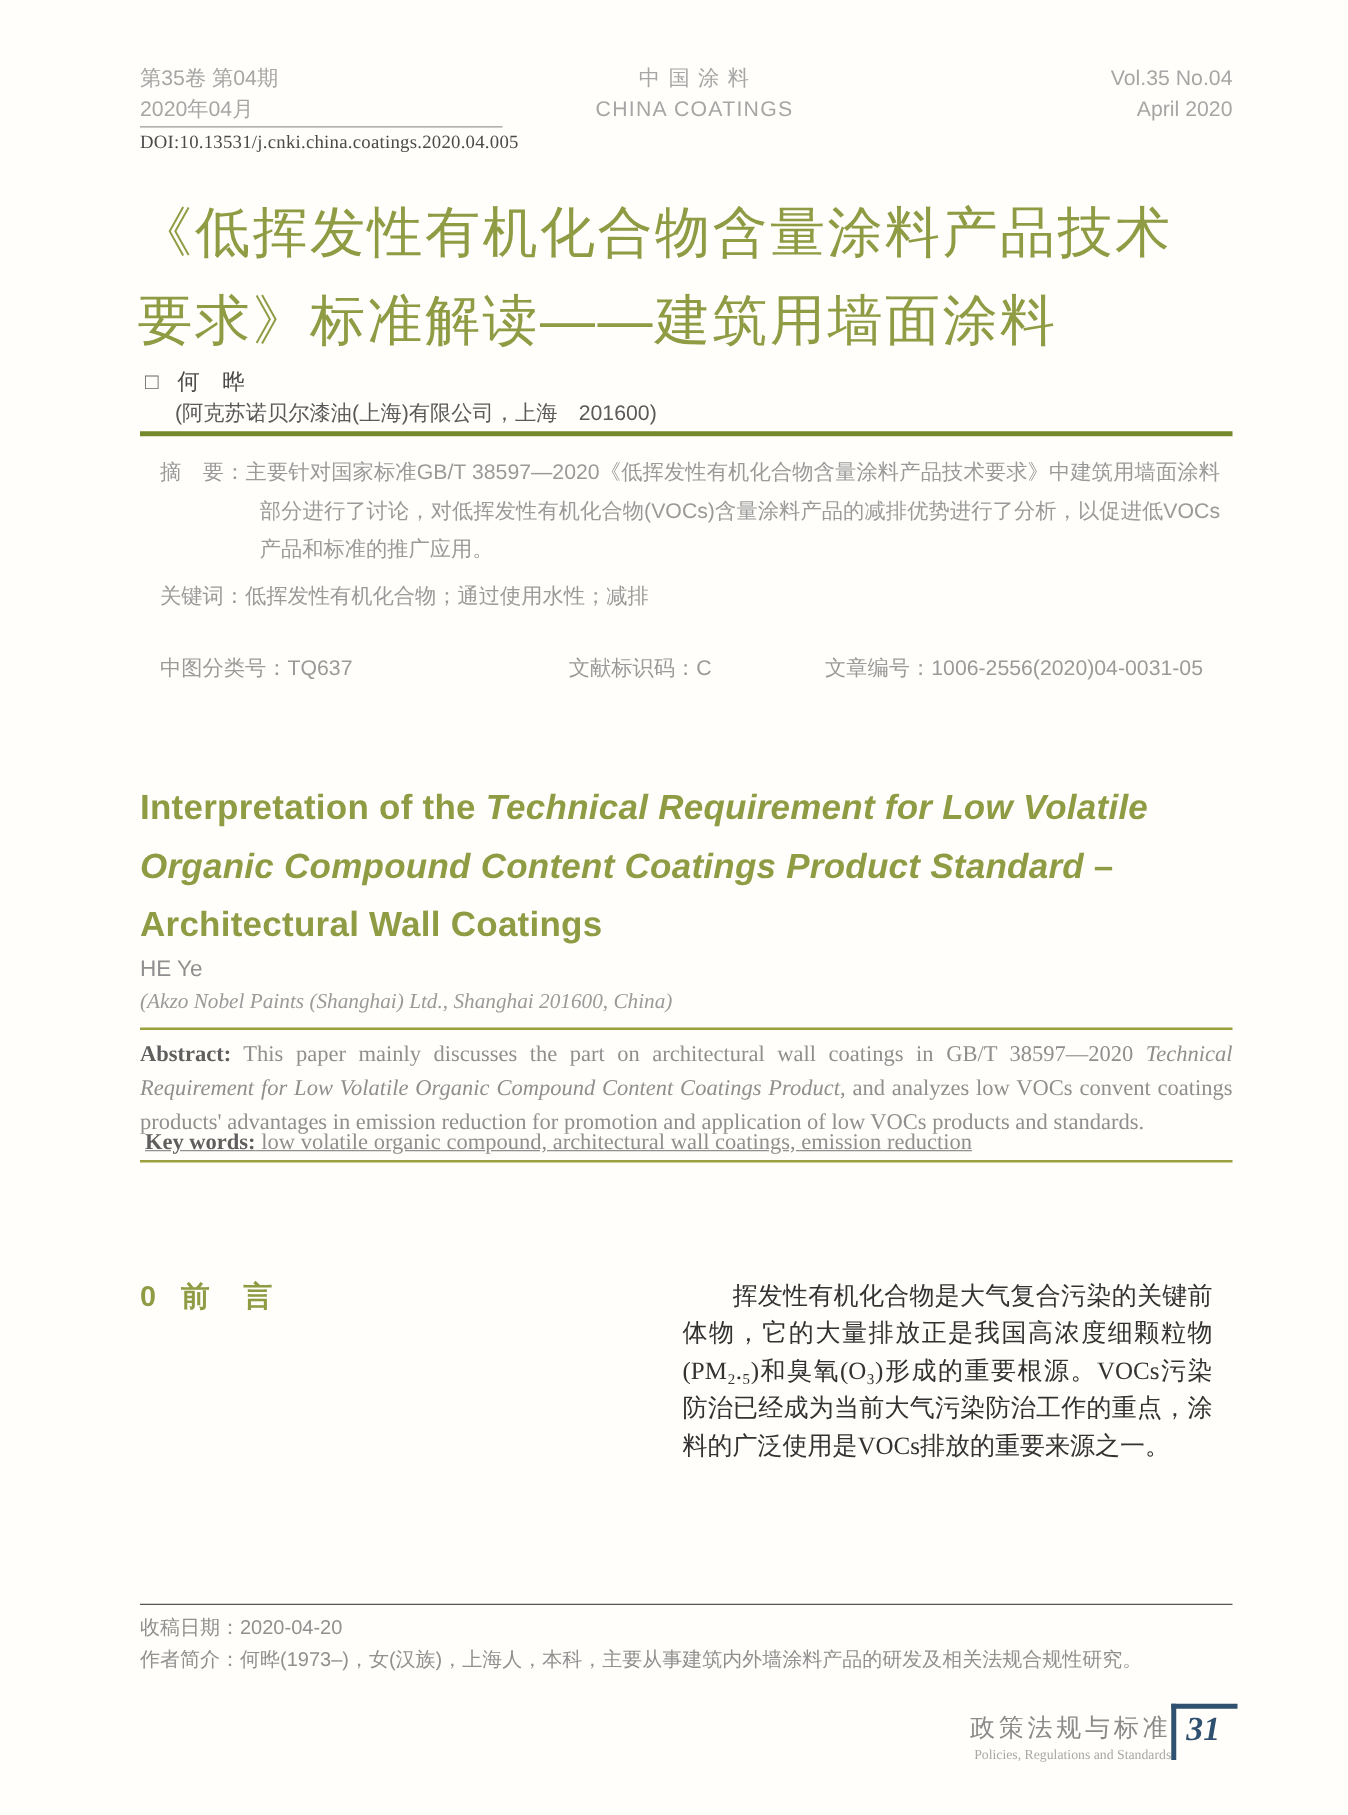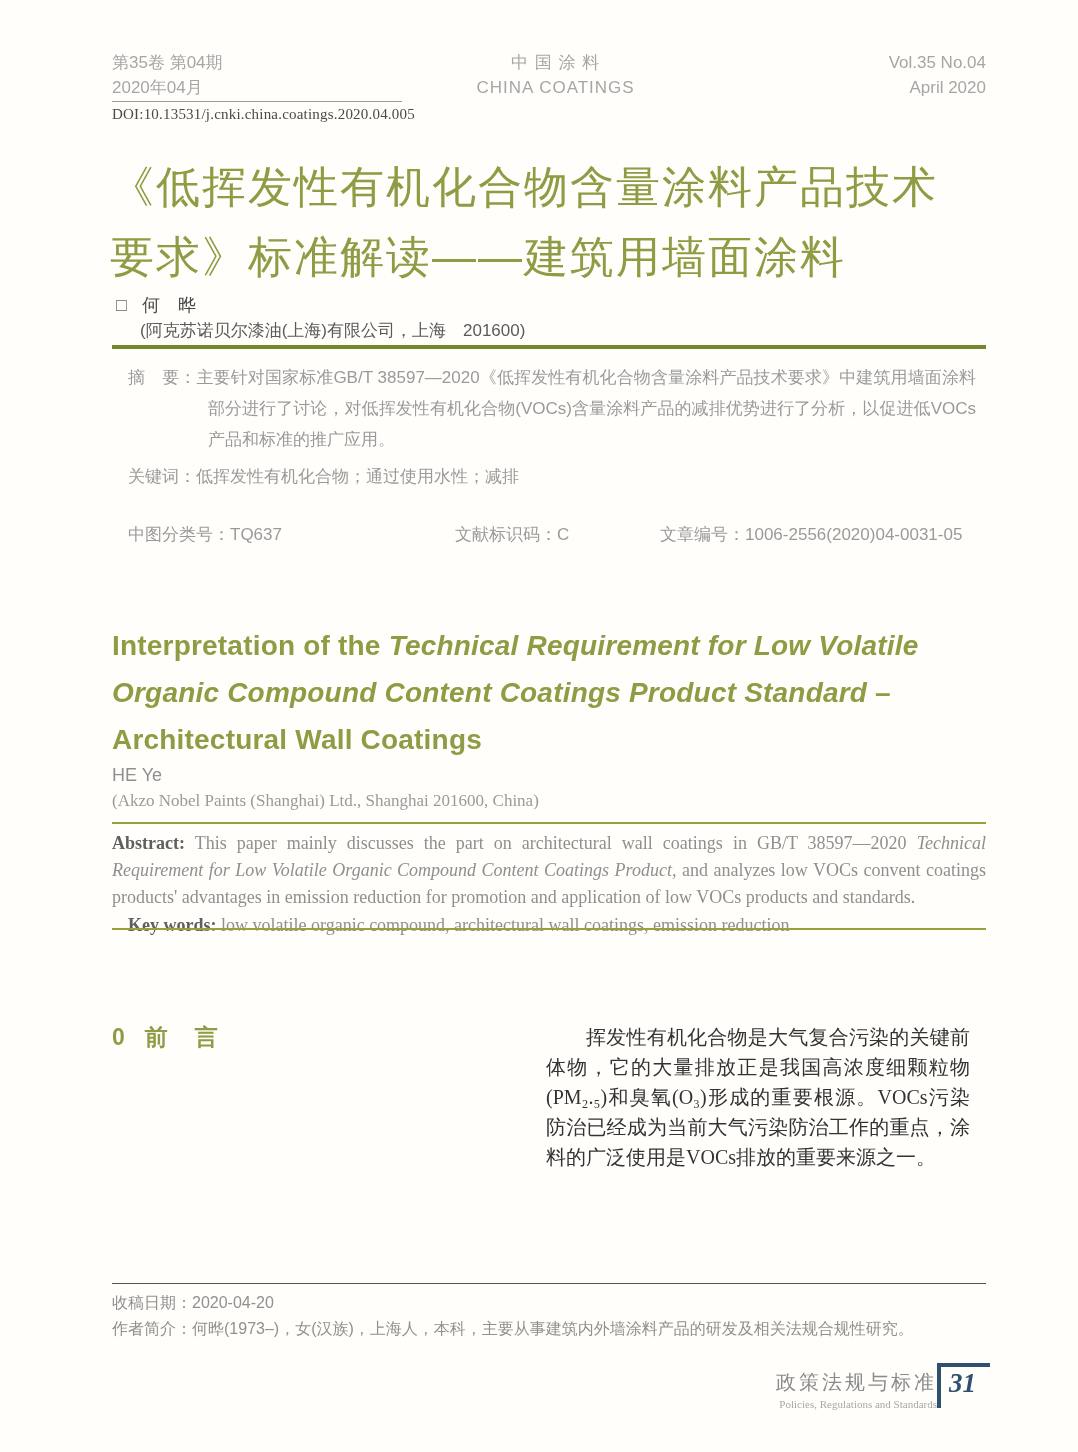--- a/index.html
+++ b/index.html
@@ -55,7 +55,7 @@
   
   .author-en{position:absolute;top:765px;left:112px;color:#8f8f8f;font-size:18px;
     font-family:"Liberation Sans","DejaVu Sans",sans-serif;}
-  .affil-en{position:absolute;top:791px;left:112px;color:#9a9a9a;font-size:17px;}
+  .affil-en{position:absolute;top:791px;left:112px;color:#9a9a9a;font-size:17px;font-style:italic;}
   .rule-thin1{position:absolute;top:822px;left:112px;width:874px;height:2px;background:#9aa03c;}
   
   .abs-en{position:absolute;top:830px;left:112px;width:874px;margin:0;

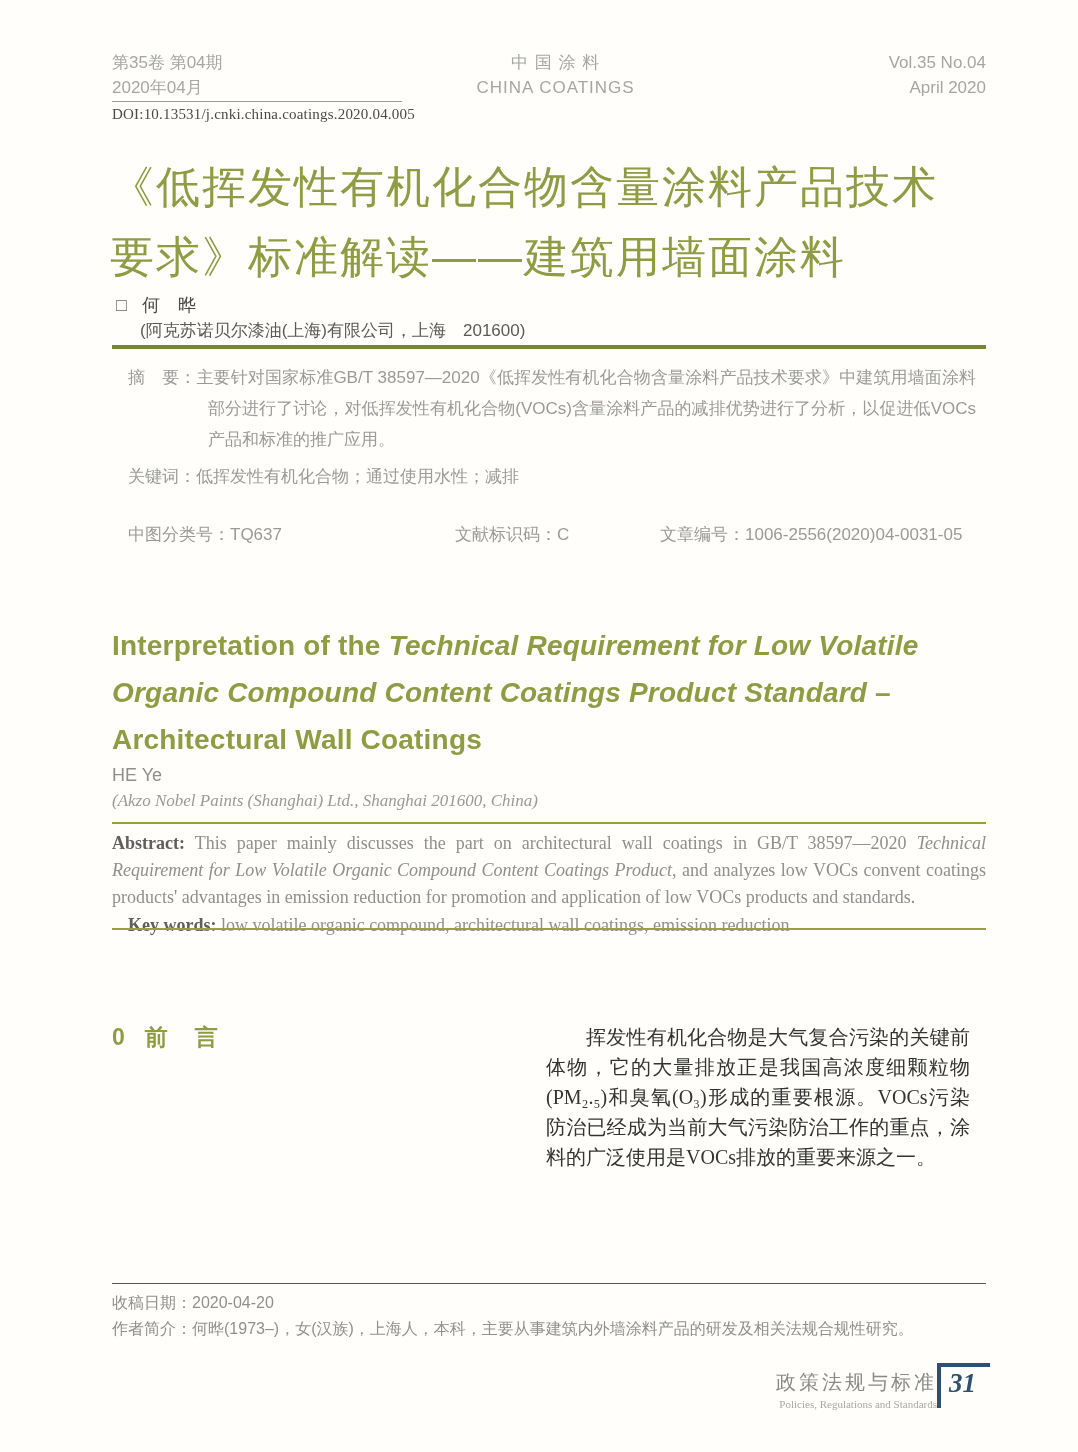--- a/index.html
+++ b/index.html
@@ -61,7 +61,7 @@
   .abs-en{position:absolute;top:830px;left:112px;width:874px;margin:0;
     color:#8f8f8f;font-size:18px;line-height:27px;text-align:justify;}
   .abs-en b,.kw-en b{color:#5f5f5f;}
-  .kw-en{position:absolute;top:899px;left:112px;width:874px;margin:16px;color:#8f8f8f;font-size:18px;}
+  .kw-en{position:absolute;top:899px;left:112px;width:874px;margin:4px;color:#8f8f8f;font-size:18px;text-decoration:underline;}
   .rule-thin2{position:absolute;top:928px;left:112px;width:874px;height:2px;background:#9aa03c;}
   
   .columns{position:absolute;top:1022px;left:112px;width:874px;display:flex;gap:10px;}

